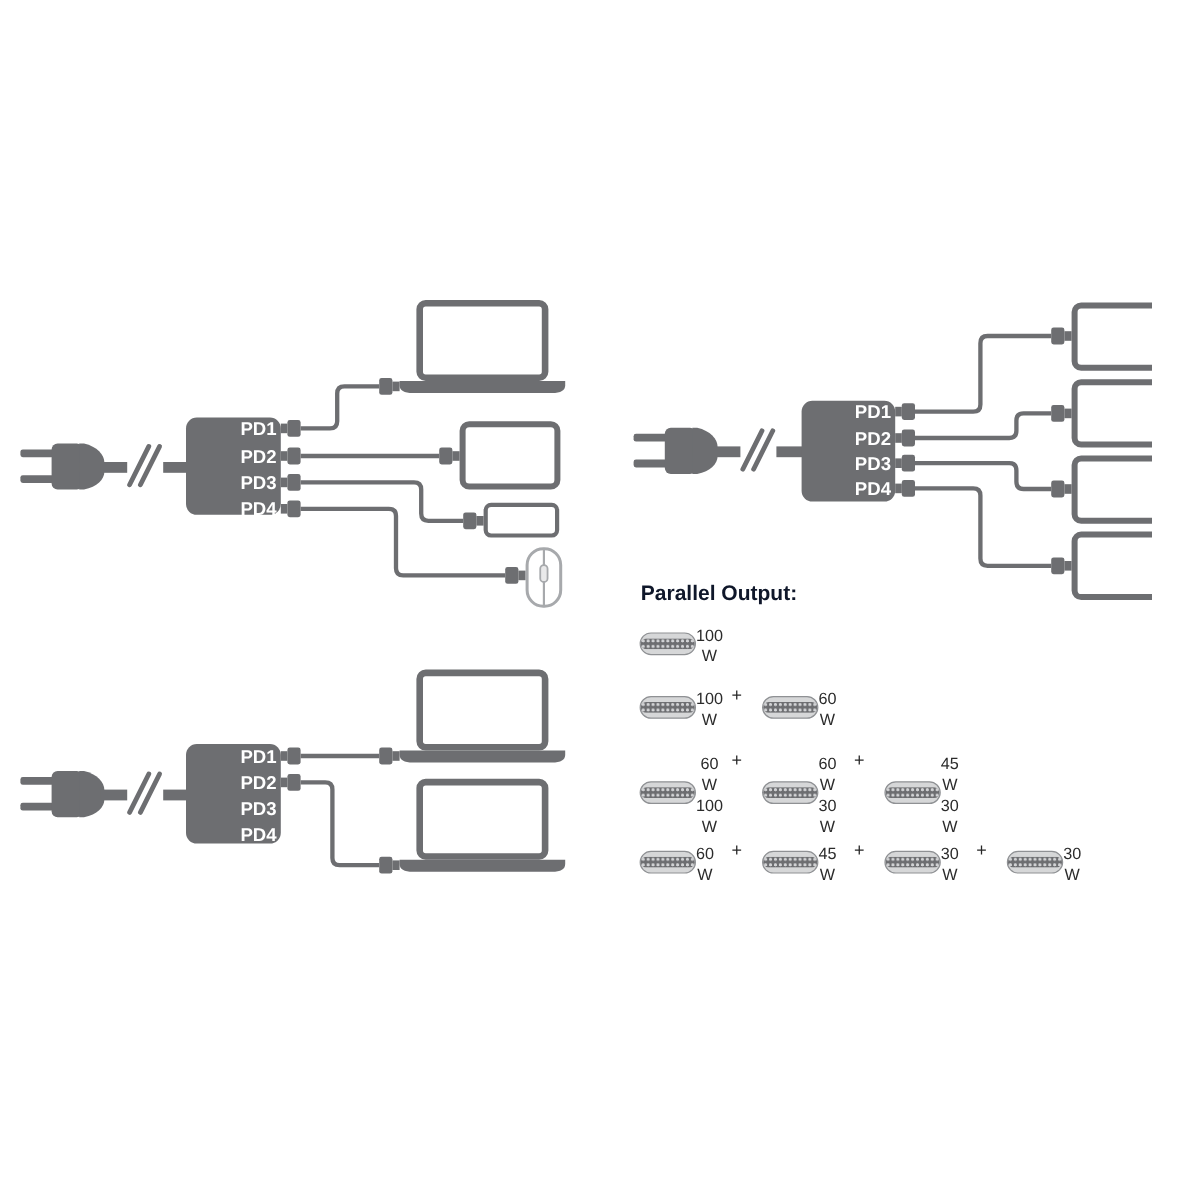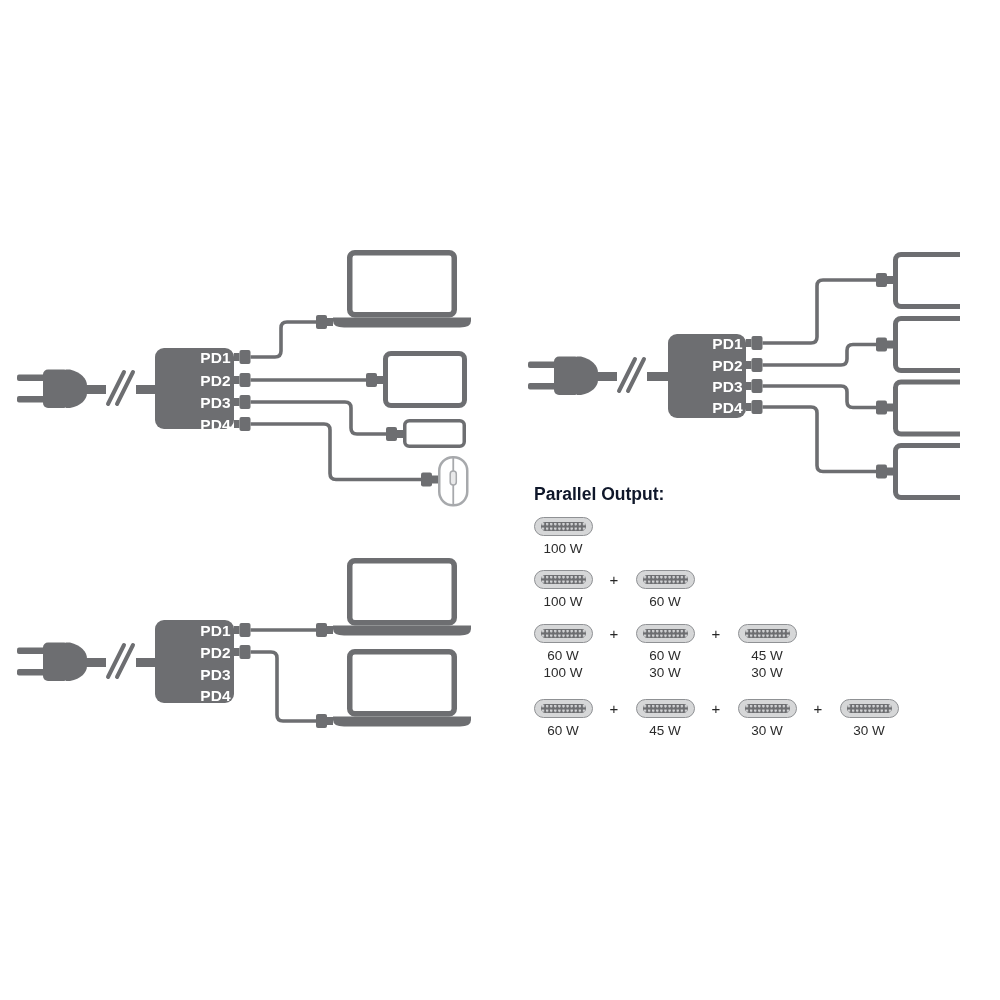--- a/index.html
+++ b/index.html
@@ -12,7 +12,7 @@
   
   .po-title{position:absolute;left:534px;top:484px;font-size:17.5px;font-weight:bold;color:#0f172a;}
   .po-row{position:absolute;left:533px;display:flex;align-items:flex-start;}
-  .po-item{width:60px;display:flex;flex-direction:column;align-items:center;}
+  .po-item{width:60px;display:flex;flex-direction:row;align-items:center;}
   .po-plus{width:42px;text-align:center;font-size:15px;line-height:19px;color:#262626;}
   .po-label{margin-top:4px;font-size:13.5px;line-height:1.28;text-align:center;color:#2b2b2b;}
   .po-label span{display:block;}

